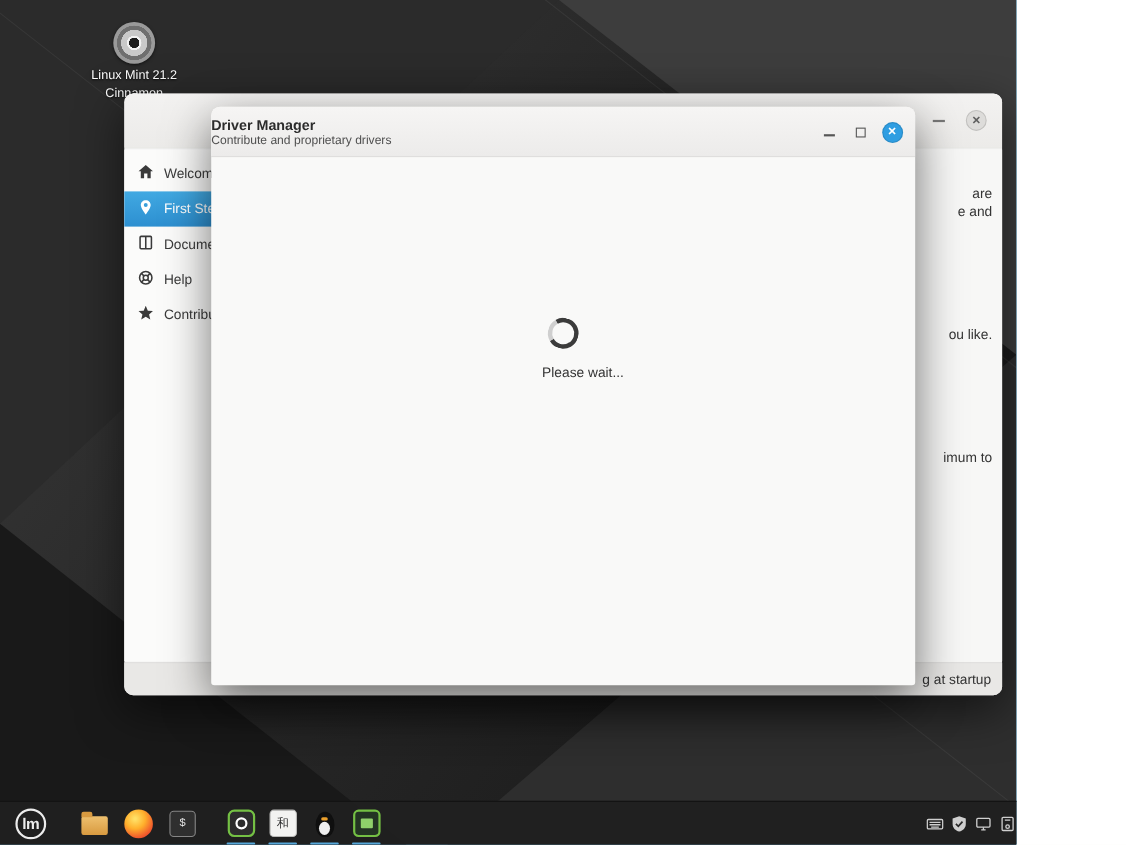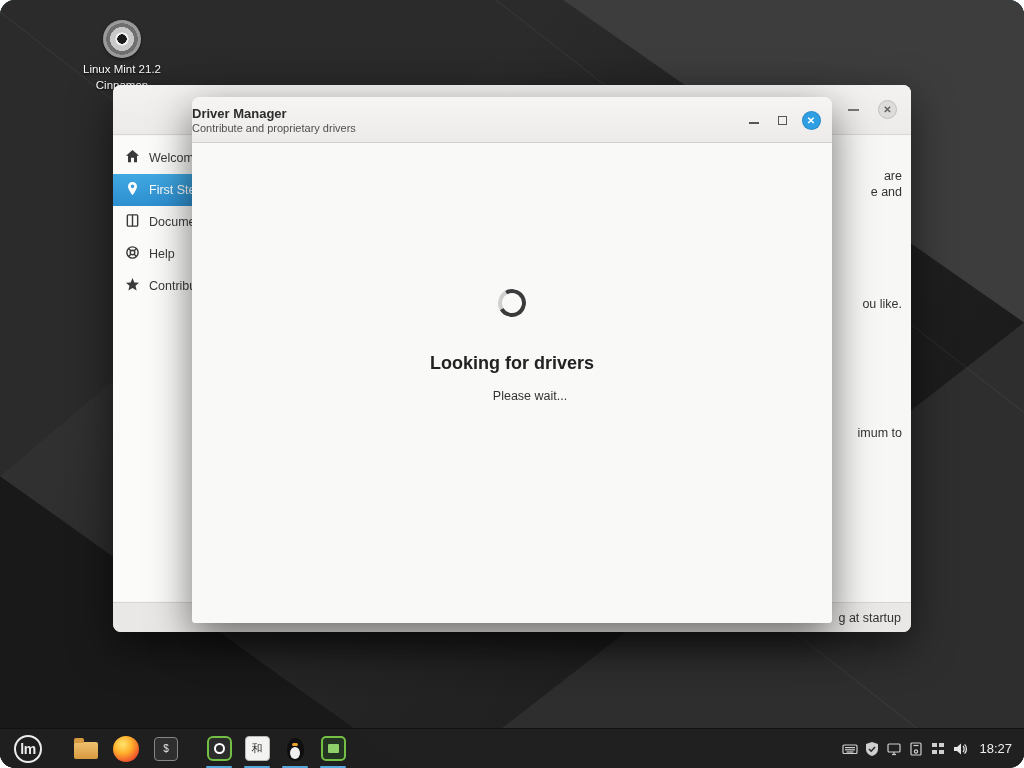--- a/index.html
+++ b/index.html
@@ -5,7 +5,7 @@
   * { box-sizing: border-box; margin: 0; padding: 0; }
   html,body { width:1024px; height:768px; }
   body { font-family: "Liberation Sans", sans-serif; overflow:hidden; }
-  #screen { position:relative; width:1024px; height:768px; overflow:hidden; background:#0369a1;border-radius:15px; }
+  #screen { position:relative; width:924px; height:768px; overflow:hidden; background:#0369a1; }
 
   
   #wallpaper { position:absolute; inset:0; background:linear-gradient(125deg,#3a3a3a 0%,#272727 45%,#151515 100%); }

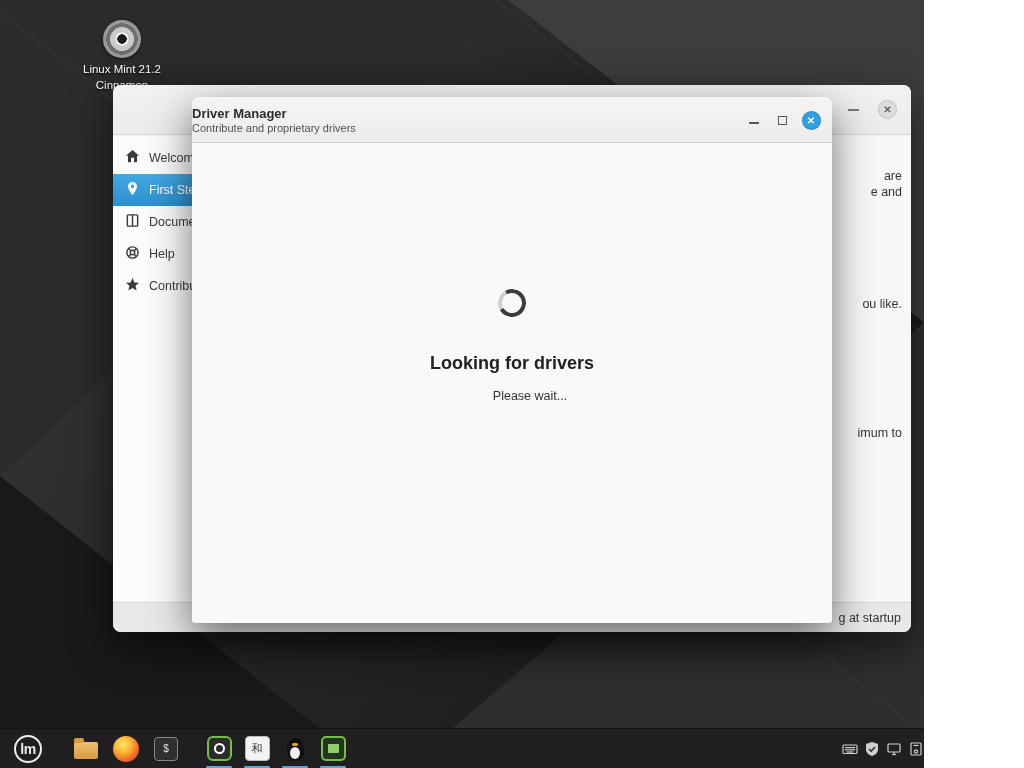--- a/index.html
+++ b/index.html
@@ -208,7 +208,6 @@
     </div>
     <div id="driver-body">
       <div class="spinner"></div>
-      <div id="driver-heading">Looking for drivers</div>
       <div id="driver-status">Please wait...</div>
     </div>
   </div>

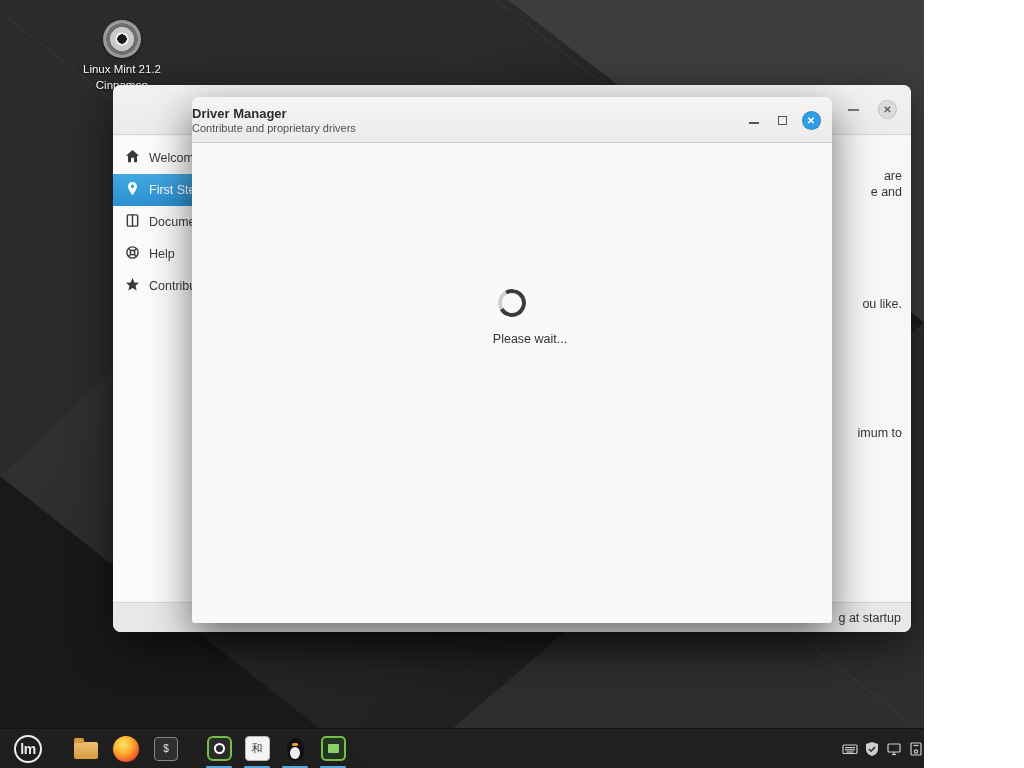--- a/index.html
+++ b/index.html
@@ -184,7 +184,7 @@
       <span class="wfrag" style="top:33px">are</span>
       <span class="wfrag" style="top:49px">e and</span>
       <span class="wfrag" style="top:161px">ou like.</span>
-      <span class="wfrag" style="top:290px">imum to</span>
+      <span class="wfrag" style="top:273px">imum to</span>
     </div>
 
     <div id="welcome-statusbar">

